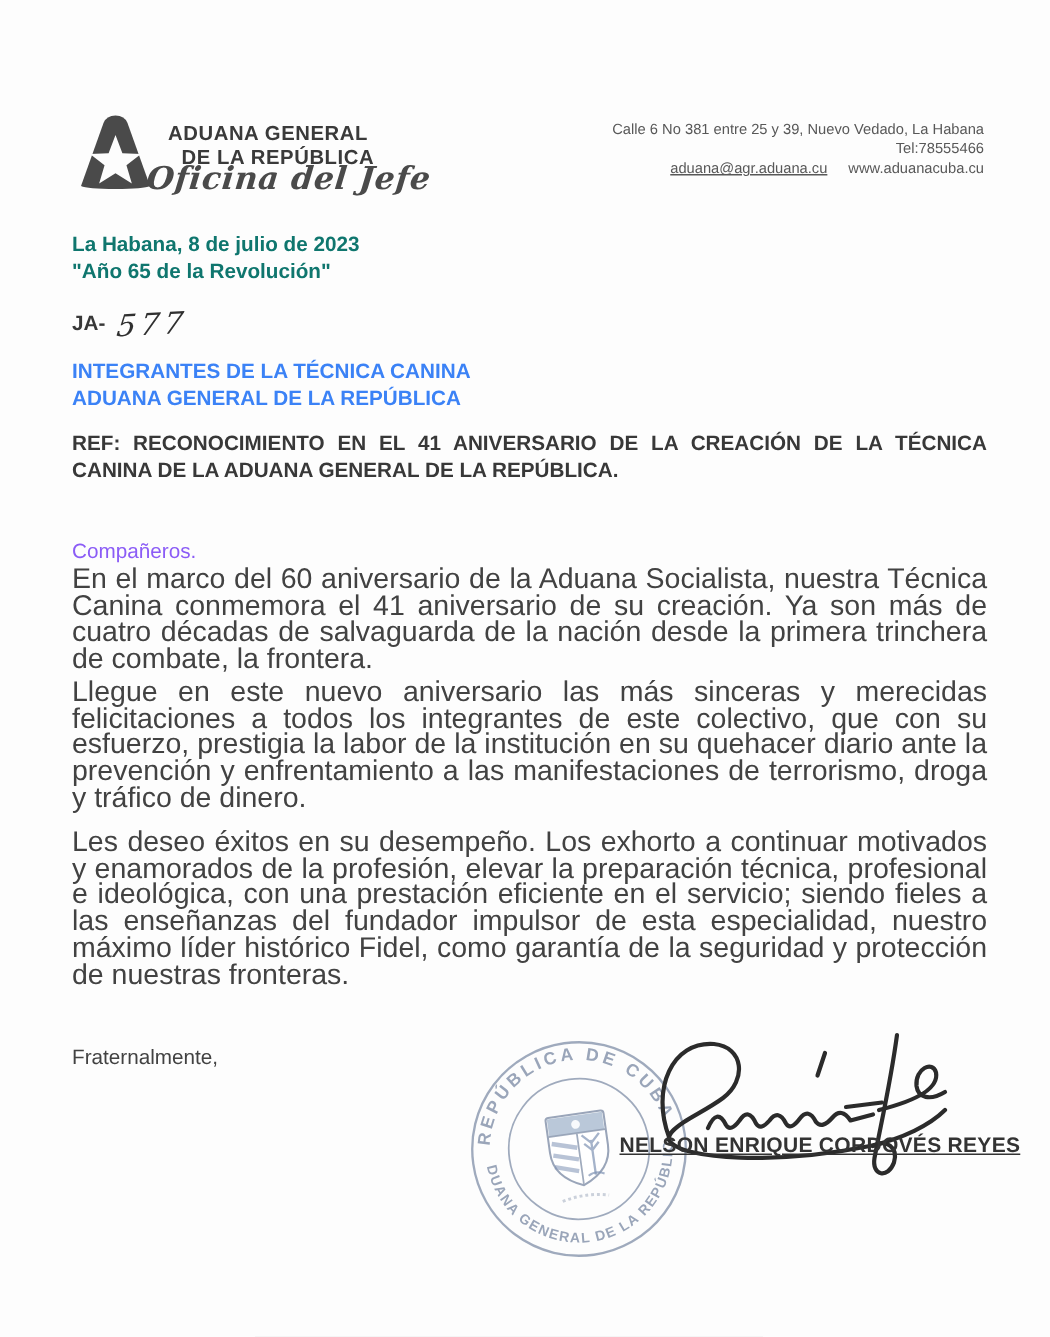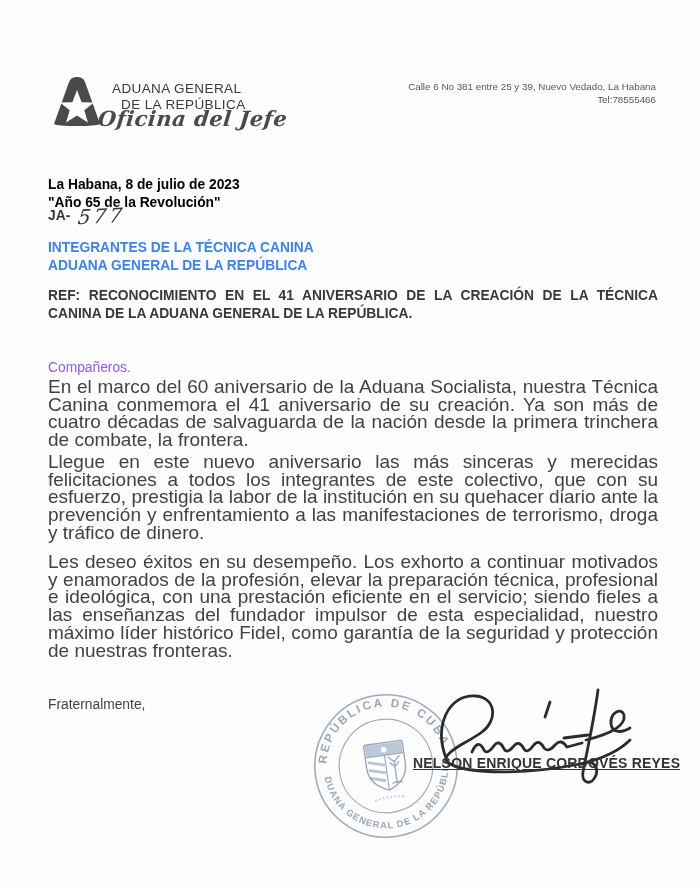--- a/index.html
+++ b/index.html
@@ -12,7 +12,7 @@
   .logo{position:absolute;left:48px;top:76px;width:58px;height:50px;}
   .org-name{
     position:absolute;left:112px;top:81px;
-    font-weight:normal;font-size:13.5px;line-height:16px;color:#3a3a3a;letter-spacing:.4px;
+    font-weight:bold;font-size:13.5px;line-height:16px;color:#3a3a3a;letter-spacing:.4px;
   }
   .org-name .l2{padding-left:9px;}
   .office-script{

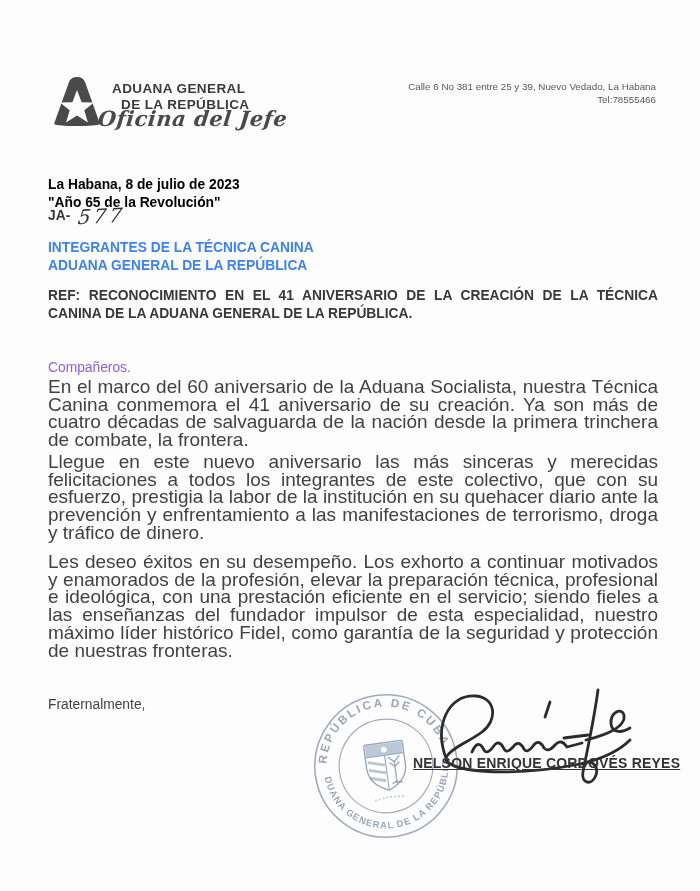--- a/index.html
+++ b/index.html
@@ -88,6 +88,9 @@
   <div class="contact">
     <div>Calle 6 No 381 entre 25 y 39, Nuevo Vedado, La Habana</div>
     <div>Tel:78555466</div>
+    <div>
+      <a href="#" class="email">aduana@agr.aduana.cu</a><a href="#" class="web">www.aduanacuba.cu</a>
+    </div>
   </div>
 
   <div class="dateblock">

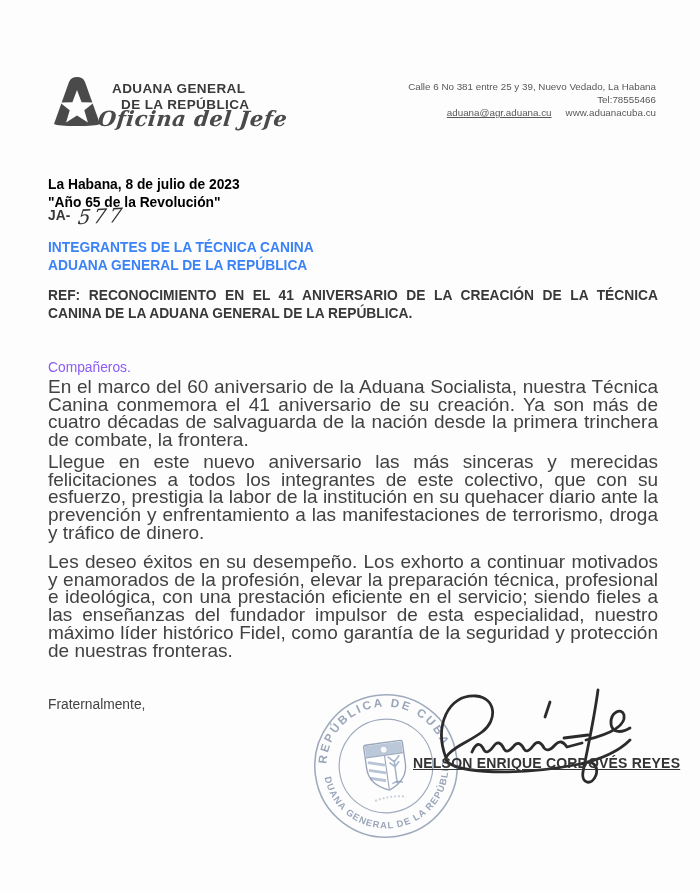--- a/index.html
+++ b/index.html
@@ -29,7 +29,7 @@
   
   .dateblock{
     position:absolute;left:48px;top:154px;
-    font-weight:bold;font-size:13.8px;line-height:17.5px;color:#000000;margin-top:22px;
+    font-weight:bold;font-size:13.8px;line-height:17.5px;color:#0f766e;
   }
   .refline{position:absolute;left:48px;top:204px;font-weight:bold;font-size:13.8px;color:#383838;}
   .ref-number{

